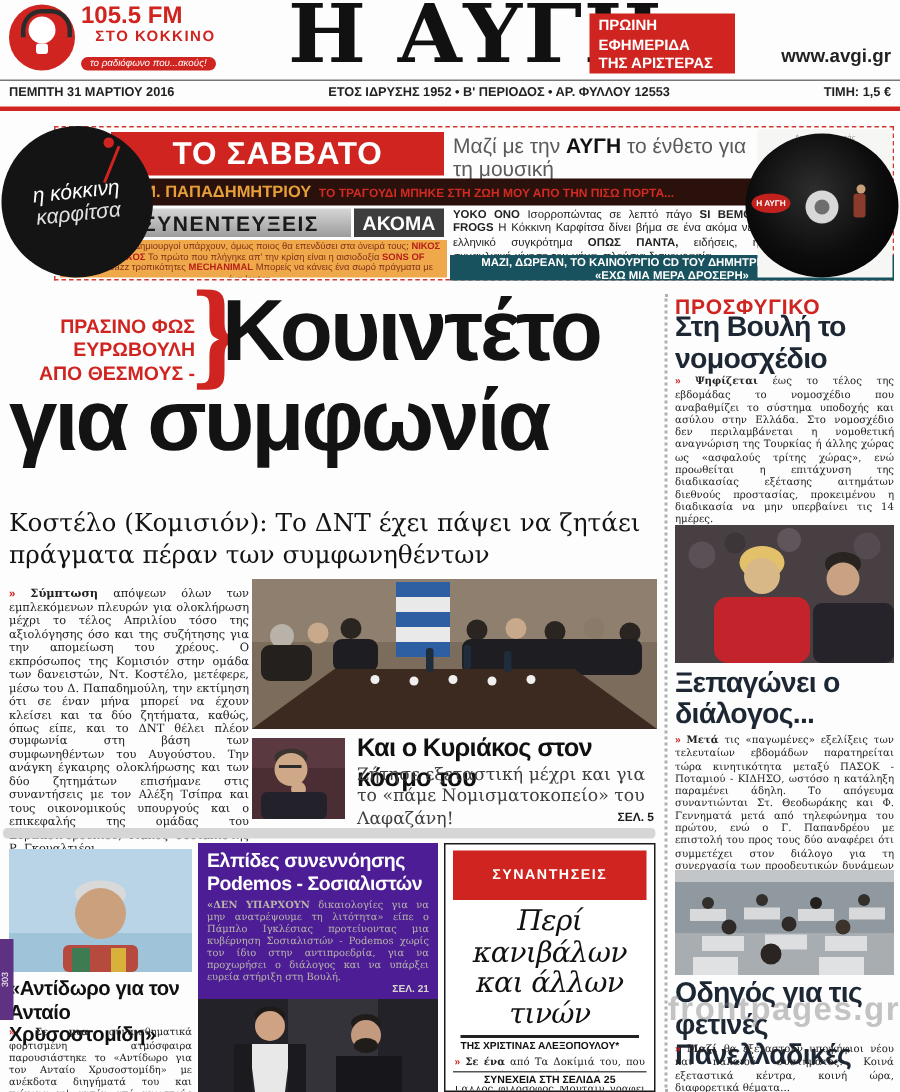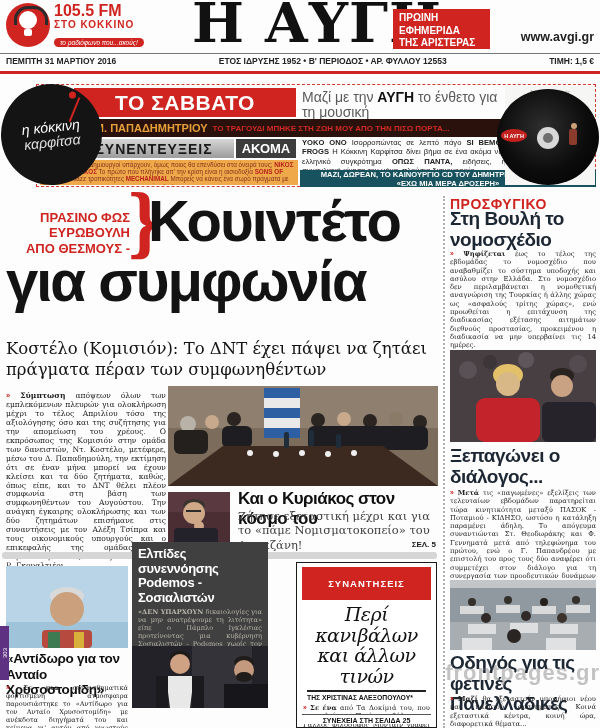--- a/index.html
+++ b/index.html
@@ -14,7 +14,7 @@
   .radio-base{position:absolute;left:18px;top:26px;width:8px;height:7px;background:#fff;border-radius:2px;}
   .radio-arc{position:absolute;left:8px;top:3px;width:28px;height:16px;border:3px solid #2b2b2b;border-bottom:none;border-radius:14px 14px 0 0;}
   .radio-freq{color:#cf2420;font-weight:bold;font-size:16px;line-height:1;}
-  .radio-name{color:#cf2420;font-weight:bold;font-size:10px;letter-spacing:1px;line-height:1.2;}
+  .radio-name{color:#cf2420;font-weight:bold;font-size:10px;letter-spacing:1px;line-height:1.2;text-align:right;}
   .radio-tag{display:inline-block;background:#cf2420;color:#fff;font-size:6.5px;font-style:italic;
              padding:1px 6px;border-radius:6px;margin-top:2px;}
   .title{left:192px;top:-10px;font-family:"DejaVu Serif",serif;font-weight:bold;font-size:55px;

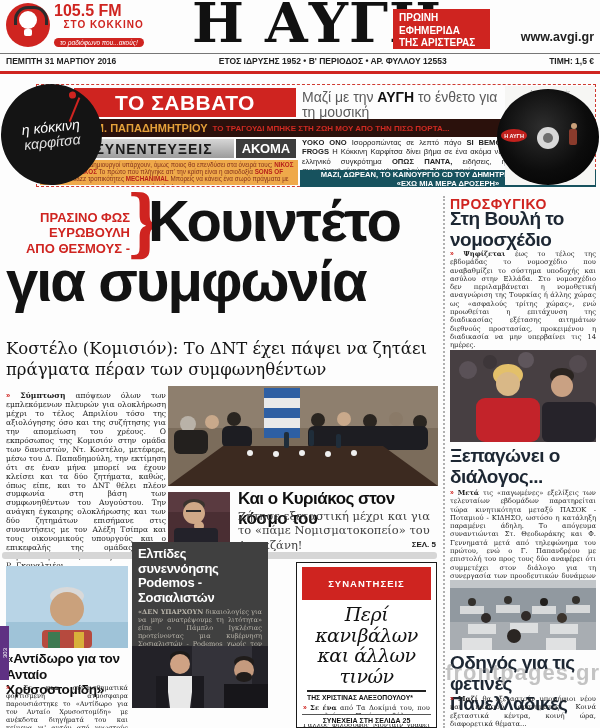--- a/index.html
+++ b/index.html
@@ -103,7 +103,7 @@
   .b1-head{left:6px;top:651px;width:125px;font-size:13.5px;font-weight:bold;color:#101010;line-height:1.15;letter-spacing:-0.3px;}
   .b1-body{left:6px;top:684px;width:122px;font-family:"DejaVu Serif",serif;font-size:6.6px;
            line-height:1.22;text-align:justify;color:#222;}
-  .b2-box{left:132px;top:542px;width:136px;height:166px;background:#404040;overflow:hidden;}
+  .b2-box{left:132px;top:562px;width:160px;height:166px;background:#4c1d95;overflow:hidden;}
   .b2-head{color:#fff;font-weight:bold;font-size:13px;line-height:1.12;padding:5px 6px 2px;letter-spacing:-0.3px;}
   .b2-body{color:#b8b4aa;font-family:"DejaVu Serif",serif;font-size:6.6px;line-height:1.2;
            text-align:justify;padding:0 6px;}

